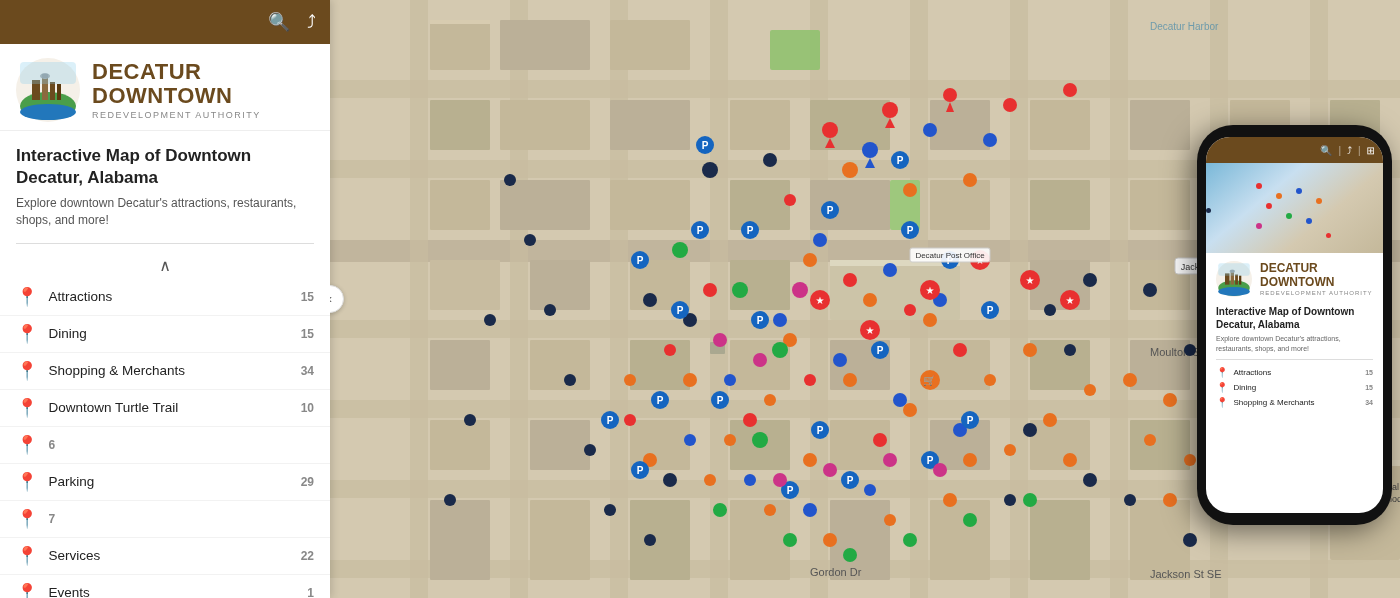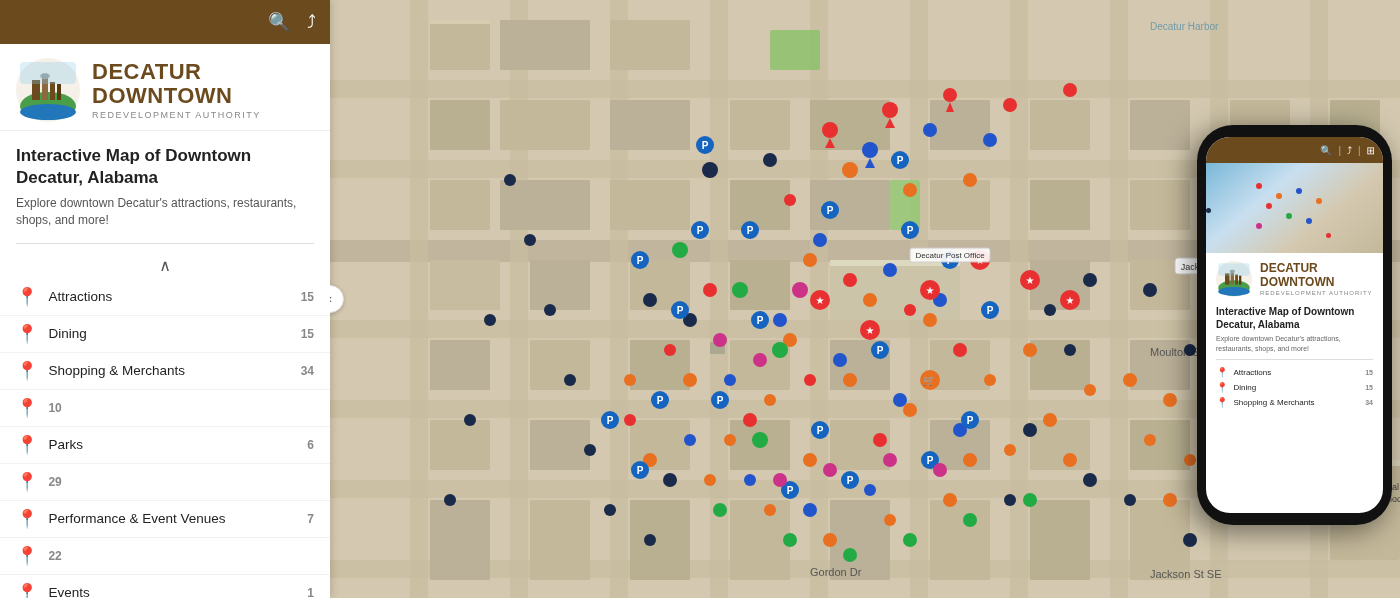--- a/index.html
+++ b/index.html
@@ -265,6 +265,7 @@
   </div>
         <div class="category-item">
     <span class="category-pin" style="color:#22aa44; font-size:18px;">📍</span>
+    <span class="category-label">Downtown Turtle Trail</span>
     <span class="category-count">10</span>
   </div>
         <div class="category-item">

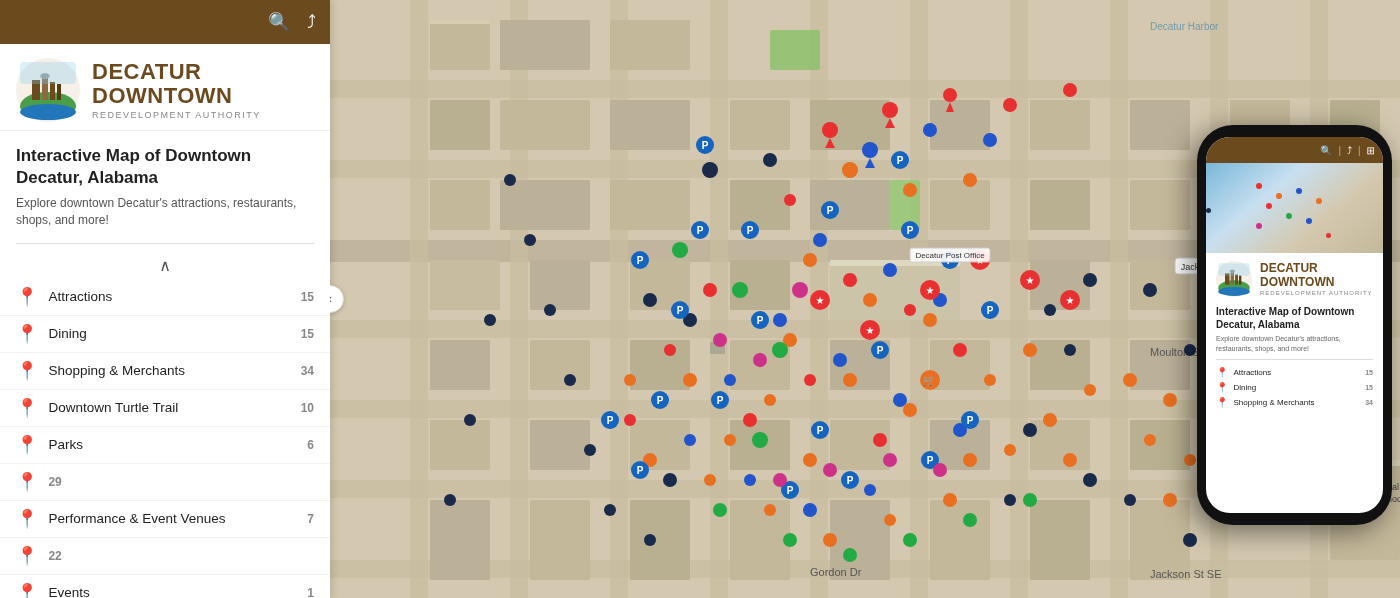--- a/index.html
+++ b/index.html
@@ -270,7 +270,6 @@
   </div>
         <div class="category-item">
     <span class="category-pin" style="color:#55bb33; font-size:18px;">📍</span>
-    <span class="category-label">Parks</span>
     <span class="category-count">6</span>
   </div>
         <div class="category-item">

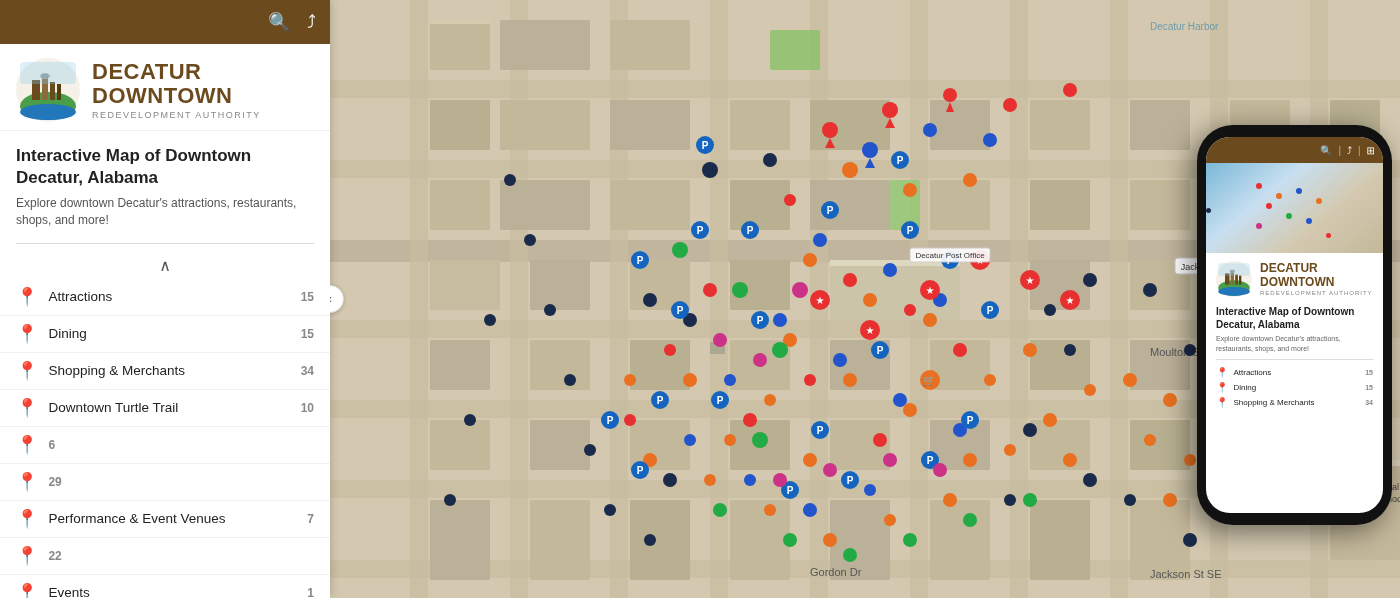--- a/index.html
+++ b/index.html
@@ -274,6 +274,7 @@
   </div>
         <div class="category-item">
     <span class="category-pin" style="color:#1155aa; font-size:18px;">📍</span>
+    <span class="category-label">Parking</span>
     <span class="category-count">29</span>
   </div>
         <div class="category-item">

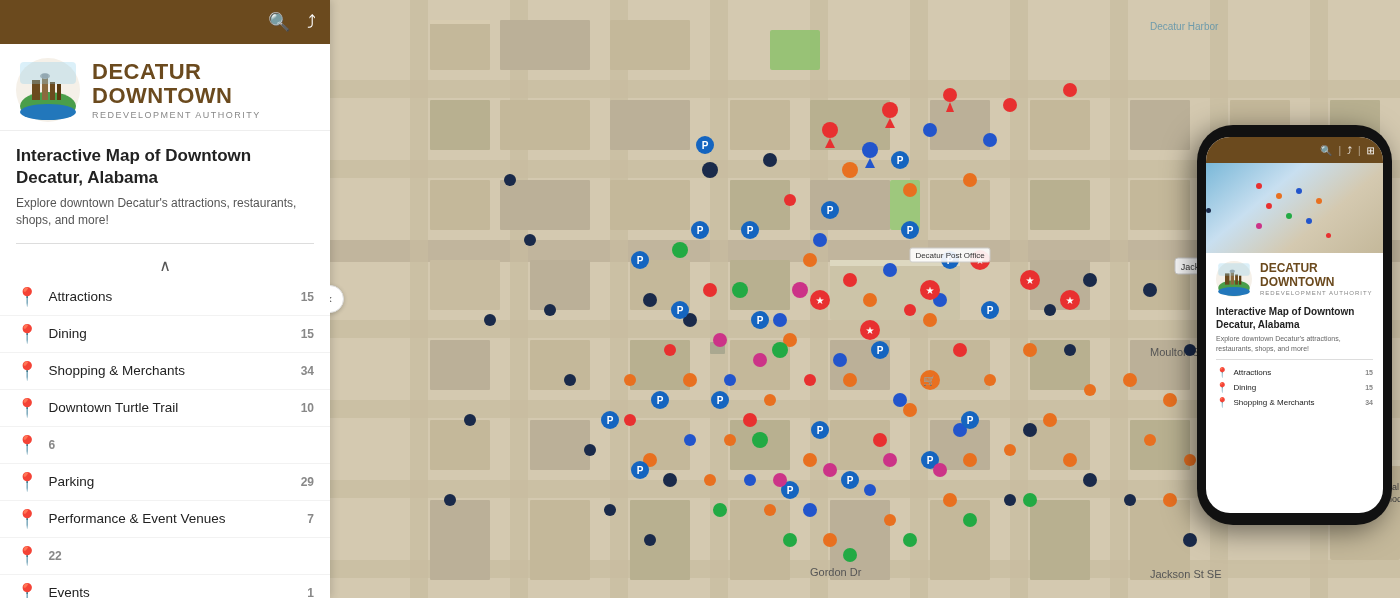--- a/index.html
+++ b/index.html
@@ -279,7 +279,6 @@
   </div>
         <div class="category-item">
     <span class="category-pin" style="color:#cc3388; font-size:18px;">📍</span>
-    <span class="category-label">Performance &amp; Event Venues</span>
     <span class="category-count">7</span>
   </div>
         <div class="category-item">

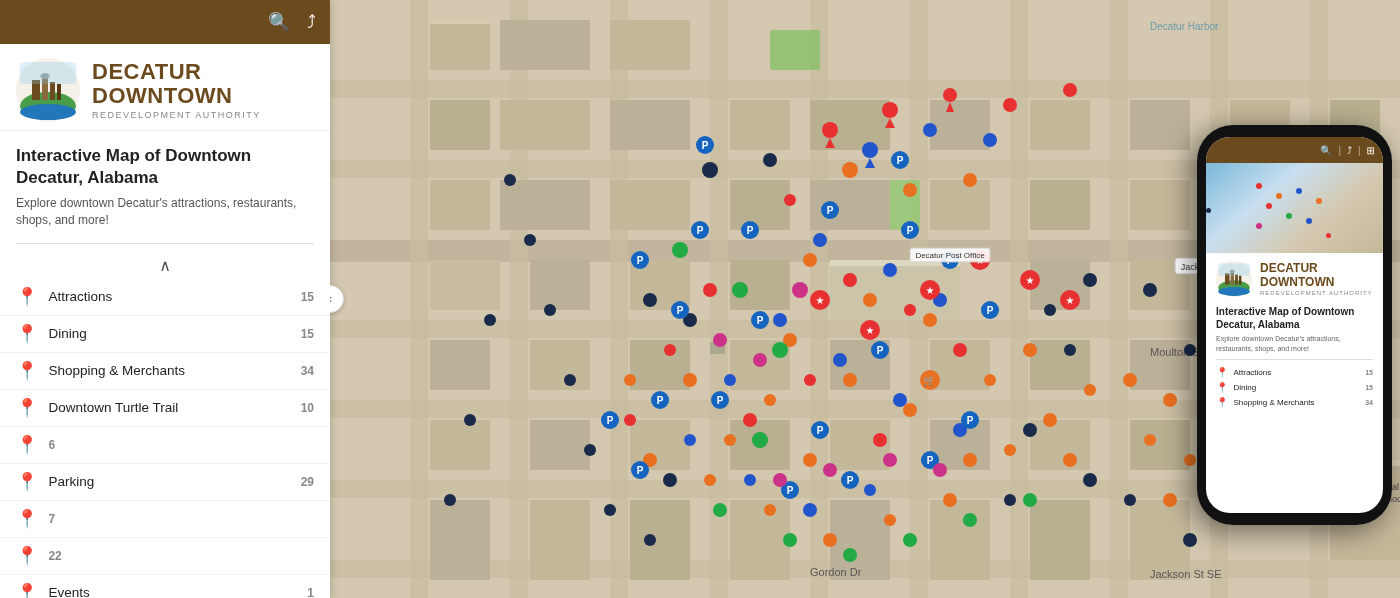--- a/index.html
+++ b/index.html
@@ -283,6 +283,7 @@
   </div>
         <div class="category-item">
     <span class="category-pin" style="color:#222244; font-size:18px;">📍</span>
+    <span class="category-label">Services</span>
     <span class="category-count">22</span>
   </div>
         <div class="category-item">

